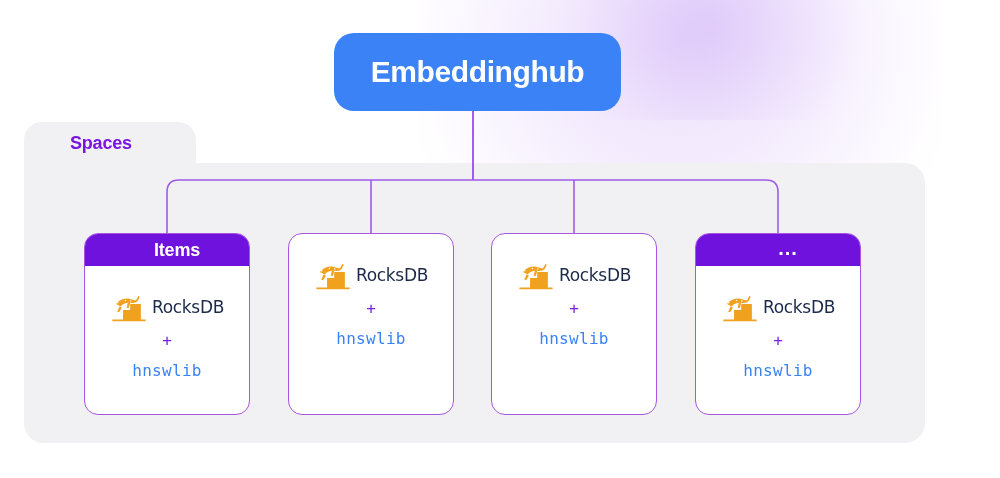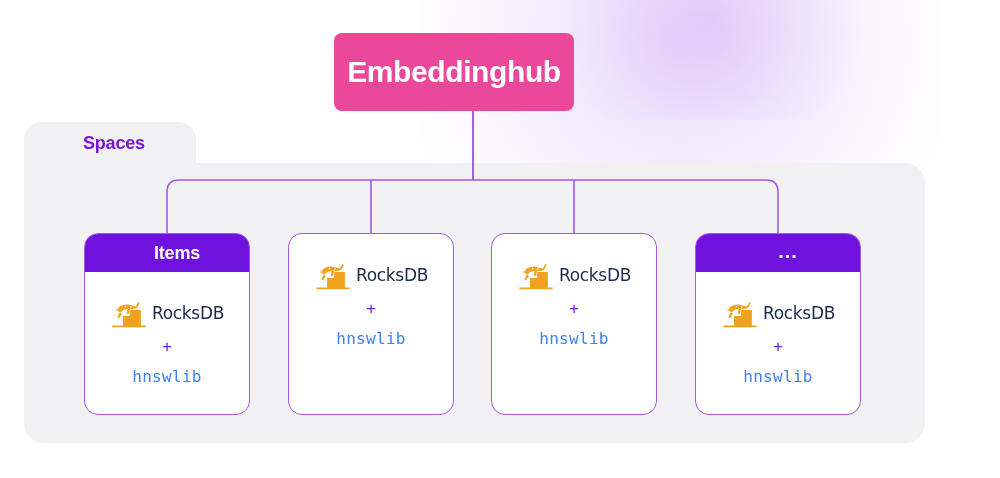--- a/index.html
+++ b/index.html
@@ -92,10 +92,10 @@
     position: absolute;
     left: 334px;
     top: 33px;
-    width: 240px;
+    width: 287px;
     height: 78px;
-    background: #ec4899;
-    border-radius: 8px;
+    background: #3b82f6;
+    border-radius: 20px;
     display: flex;
     align-items: center;
     justify-content: center;

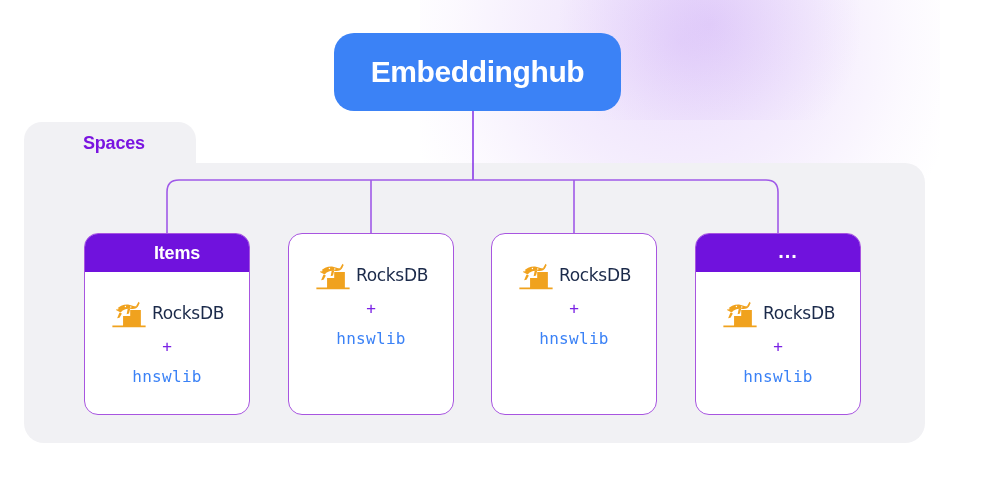--- a/index.html
+++ b/index.html
@@ -67,7 +67,6 @@
     color: #7a14e0;
     letter-spacing: -0.2px;
     white-space: nowrap;
-    margin-left: 13px;
   }
   .spaces-panel {
     position: absolute;

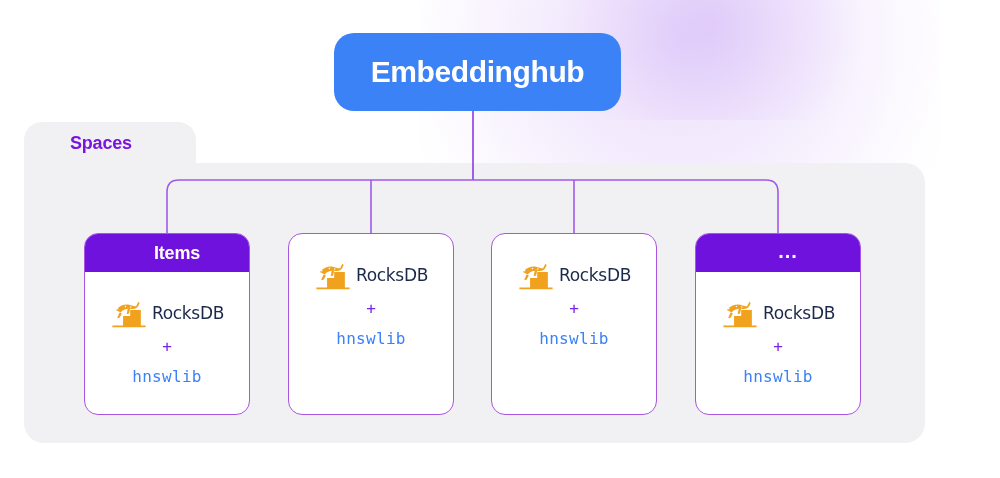--- a/index.html
+++ b/index.html
@@ -130,7 +130,7 @@
     overflow: hidden;
   }
   .card-header {
-    height: 38px;
+    height: 32px;
     background: #7012dd;
     display: flex;
     align-items: center;

